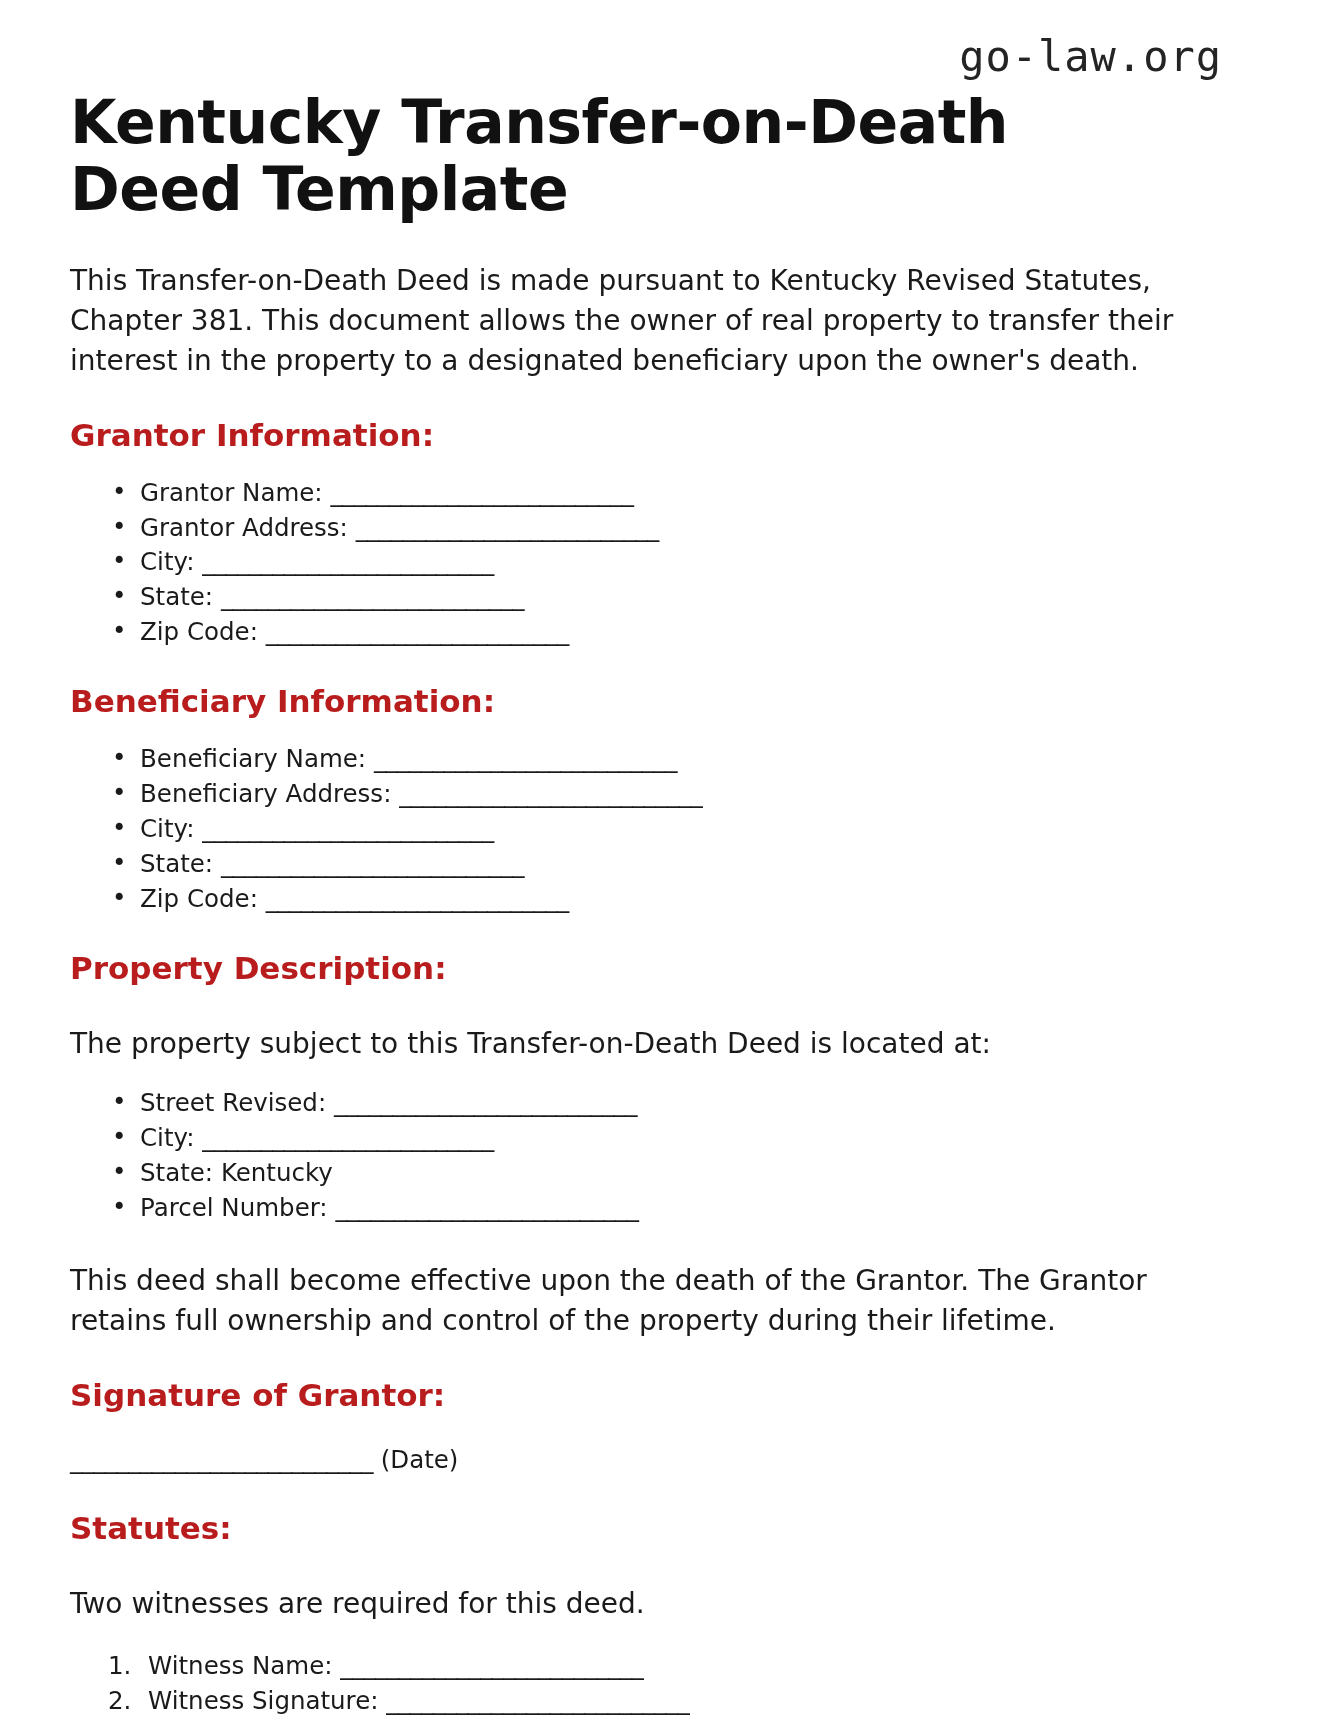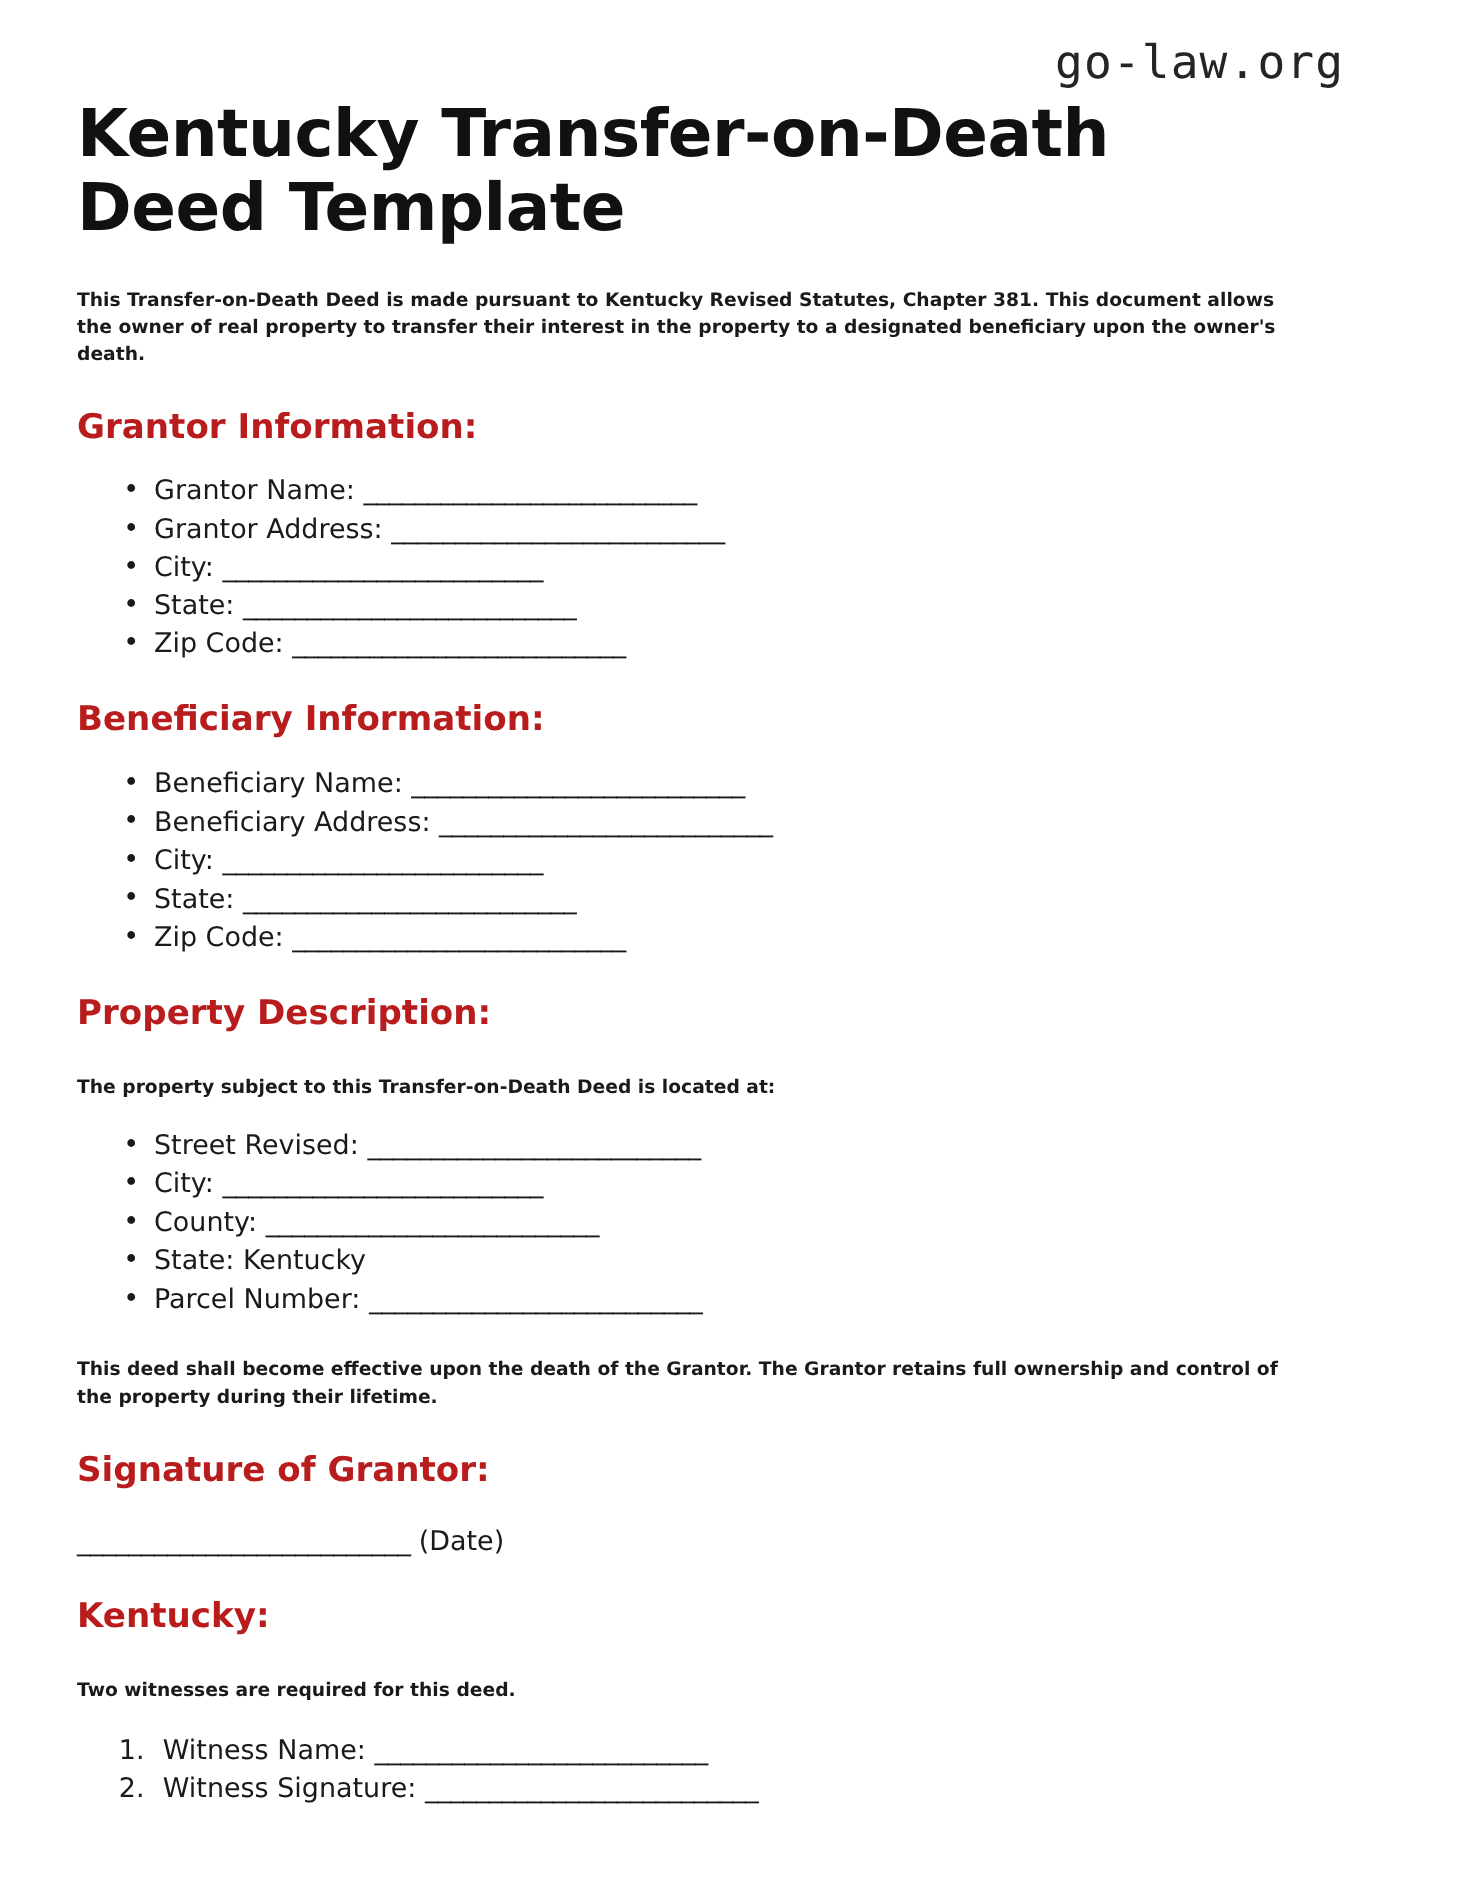--- a/index.html
+++ b/index.html
@@ -50,12 +50,11 @@
 
   
   .para {
-    font-size: 17px;
+    font-size: 28px;
     line-height: 1.42;
     margin: 38px 0 0 0;
     max-width: 1110px;
     color: #1a1a1a;
-    font-weight: bold;
   }
 
   

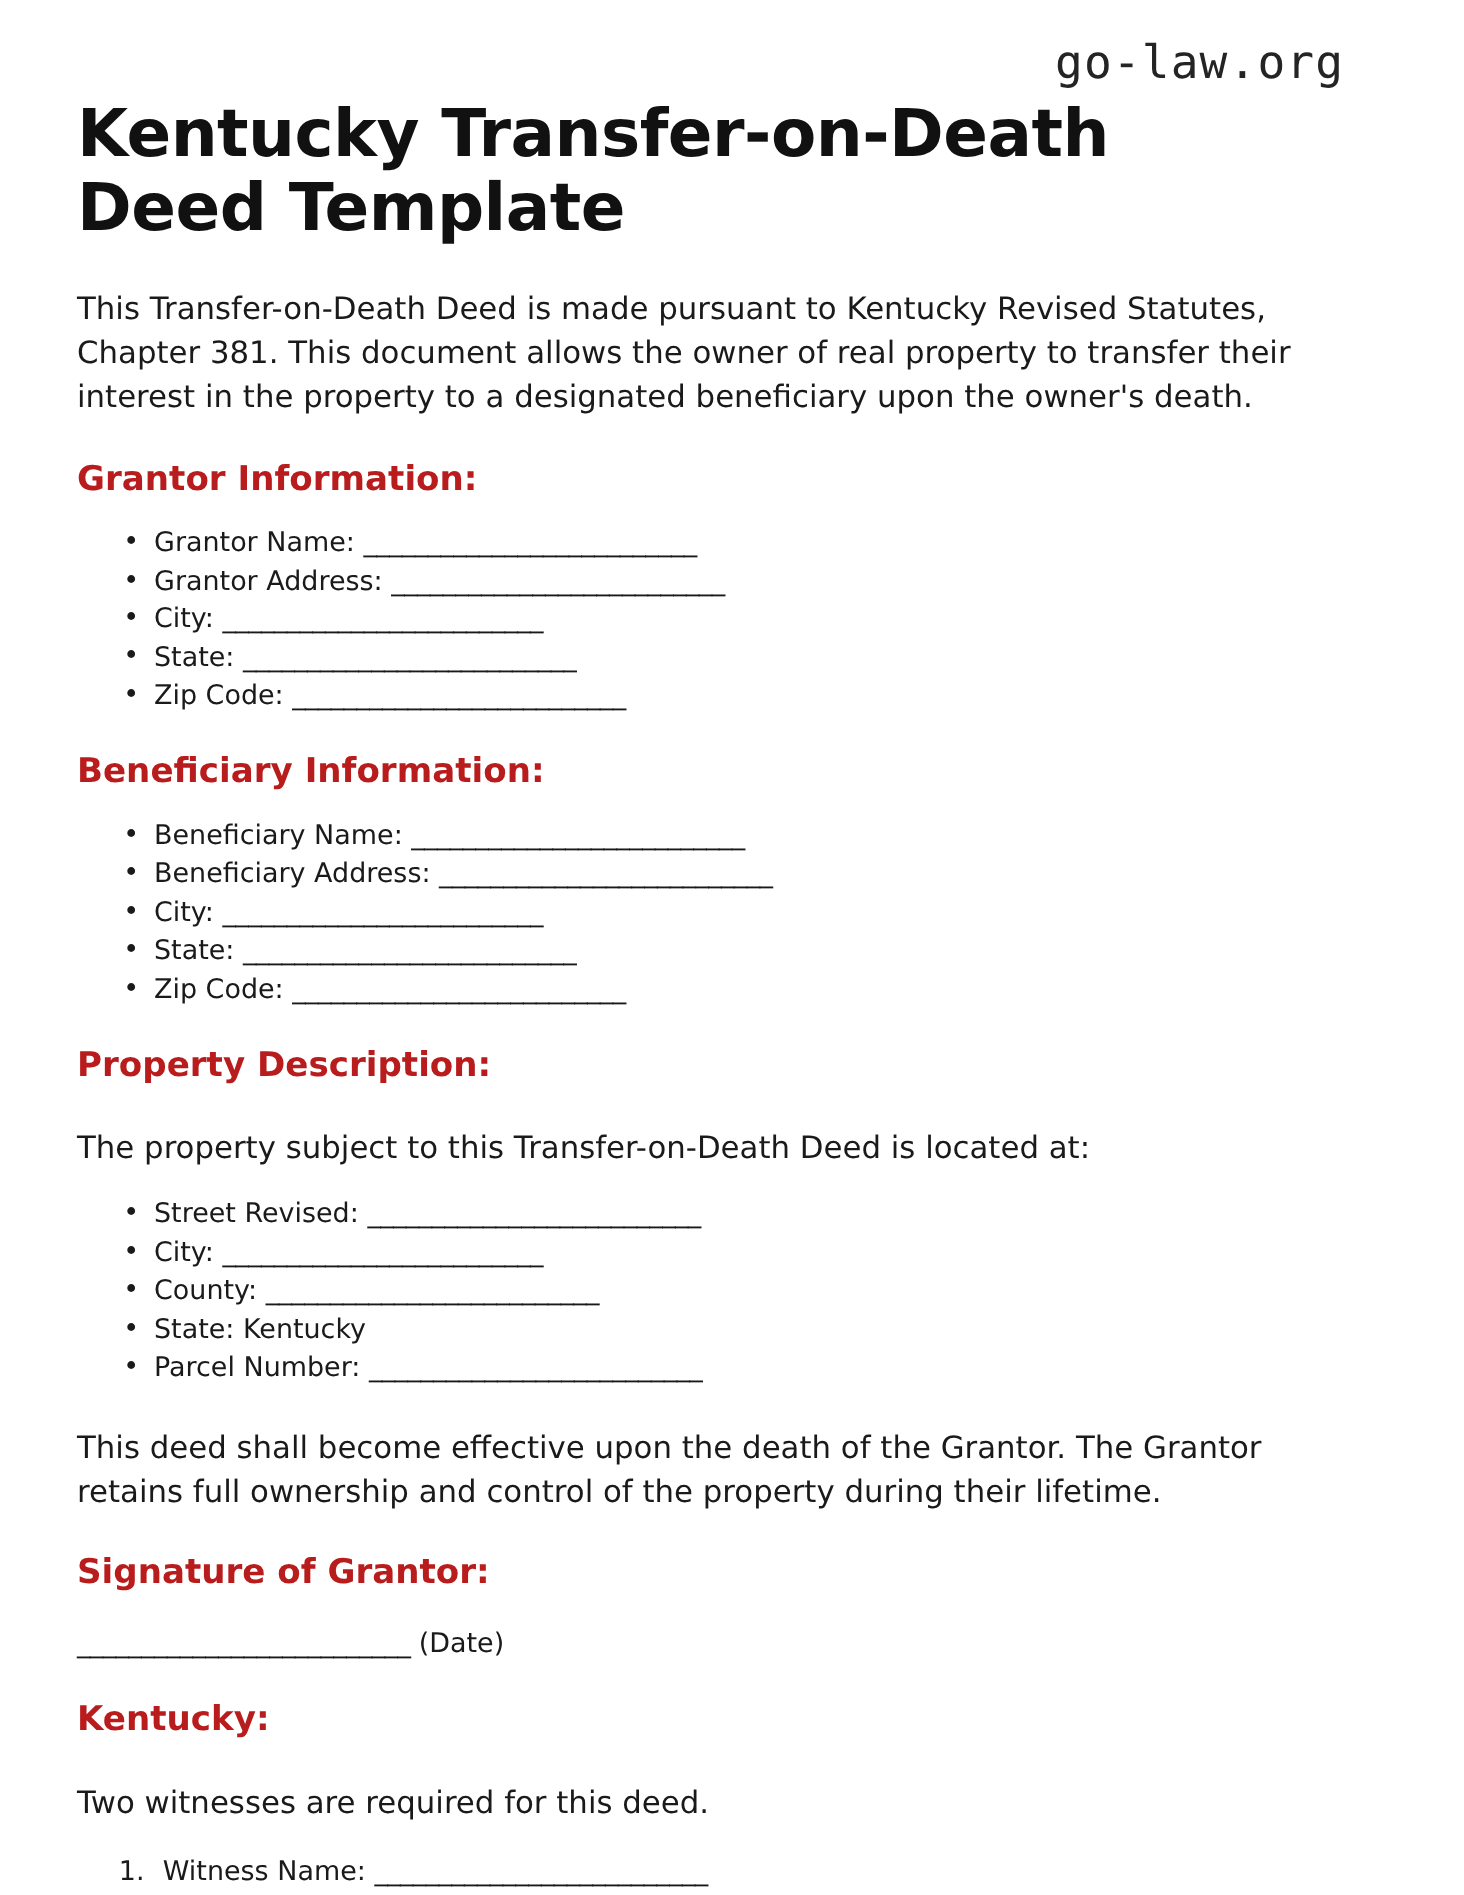--- a/index.html
+++ b/index.html
@@ -160,7 +160,6 @@
   <ul class="fields">
     <li><span>Street Revised:</span> <span class="blank">__________________________</span></li>
     <li><span>City:</span> <span class="blank">_________________________</span></li>
-    <li><span>County:</span> <span class="blank">__________________________</span></li>
     <li><span>State: Kentucky</span><span class="blank"></span></li>
     <li><span>Parcel Number:</span> <span class="blank">__________________________</span></li>
   </ul>

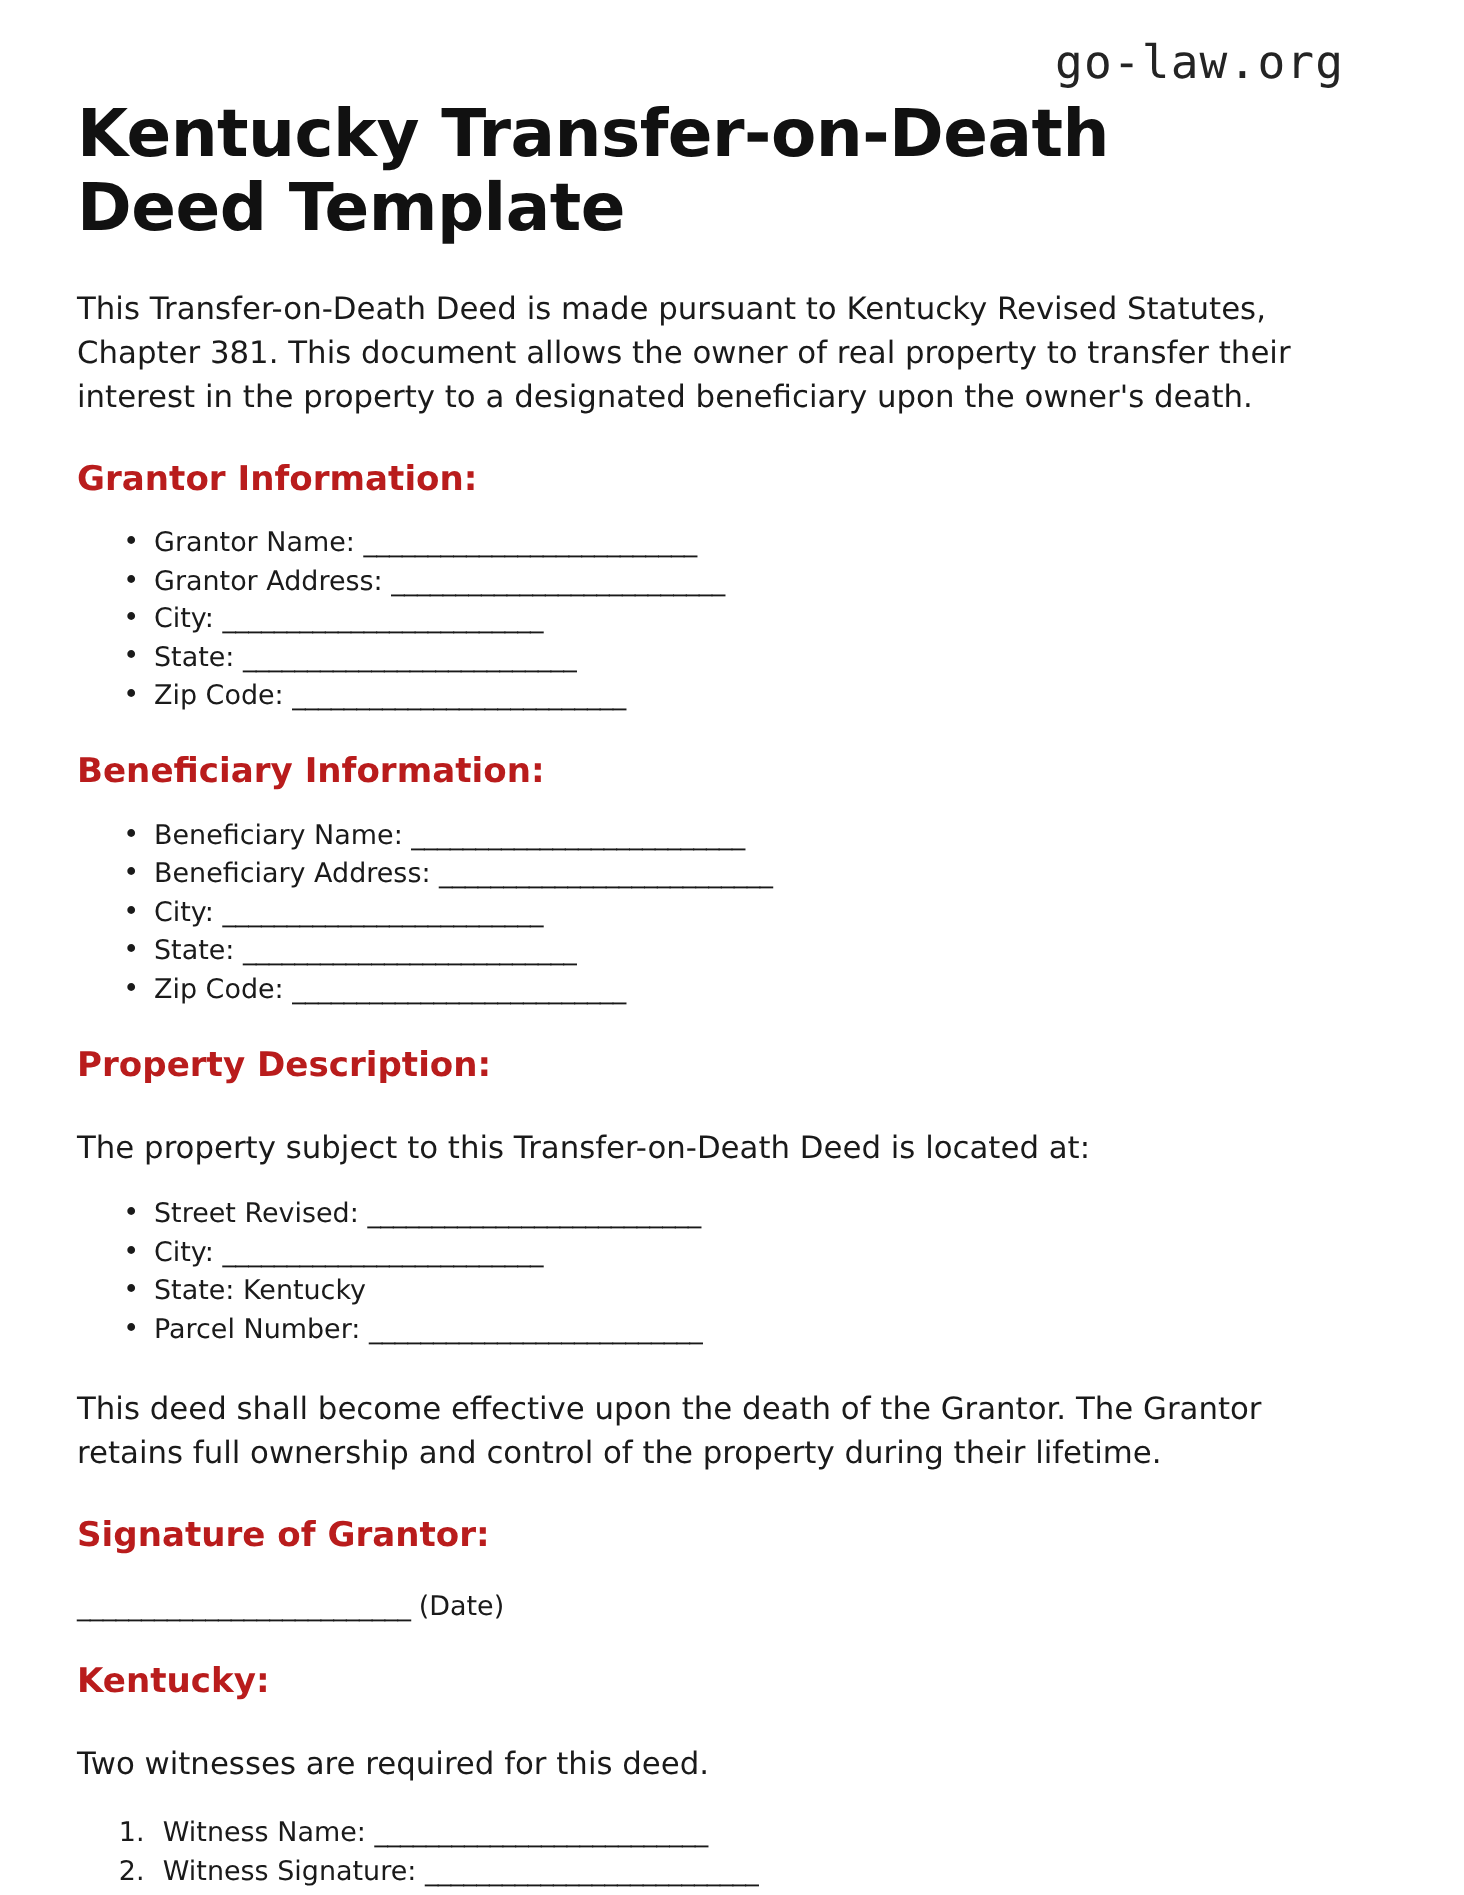--- a/index.html
+++ b/index.html
@@ -169,7 +169,7 @@
   <h2 class="section-heading">Signature of Grantor:</h2>
   <div class="sig-line"><span class="blank">__________________________</span> <span>(Date)</span></div>
 
-  <h2 class="section-heading">Kentucky:</h2>
+  <h2 class="section-heading">Statutes:</h2>
   <p class="para">Two witnesses are required for this deed.</p>
   <ol class="witnesses">
     <li><span>Witness Name:</span> <span class="blank">__________________________</span></li>

